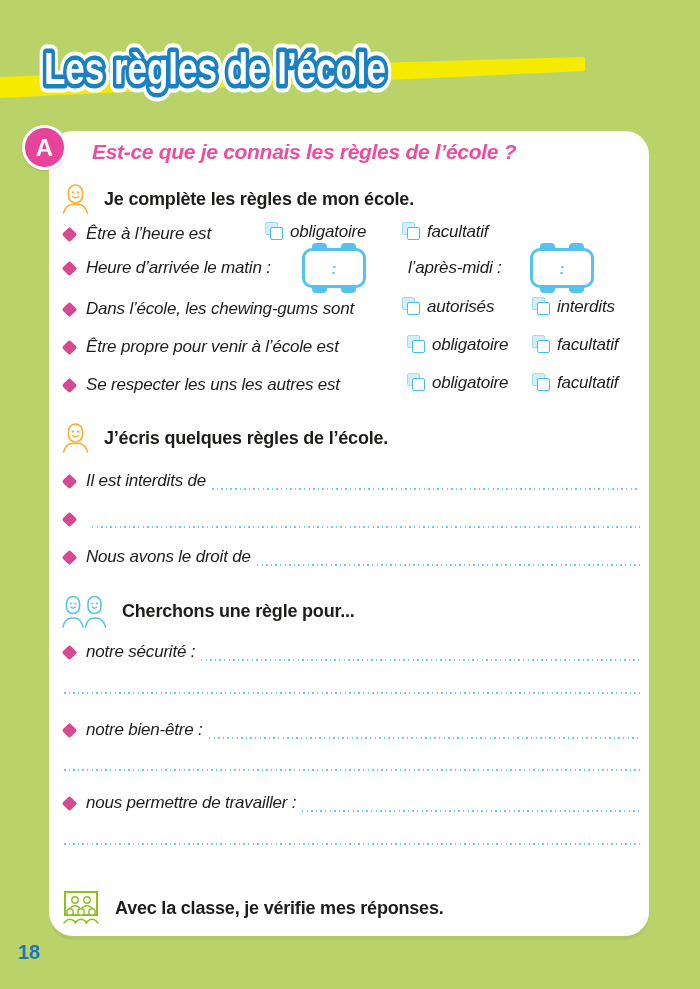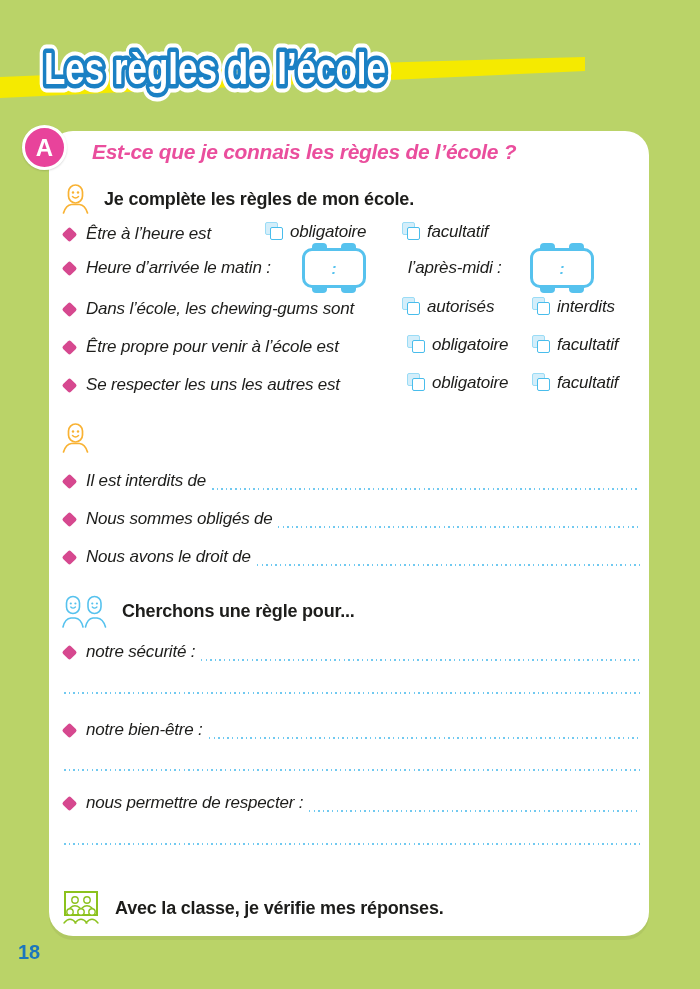--- a/index.html
+++ b/index.html
@@ -193,6 +193,7 @@
       <path d="M1.5 29 Q4 21 9.5 20.5 L17.5 20.5 Q23 21 25.5 29" stroke="#f9b233" stroke-width="1.7" stroke-linecap="round"></path>
     </svg>
   </span>
+  <span>J’écris quelques règles de l’école.</span>
 </div>
 
 <div class="row" style="top:469px">

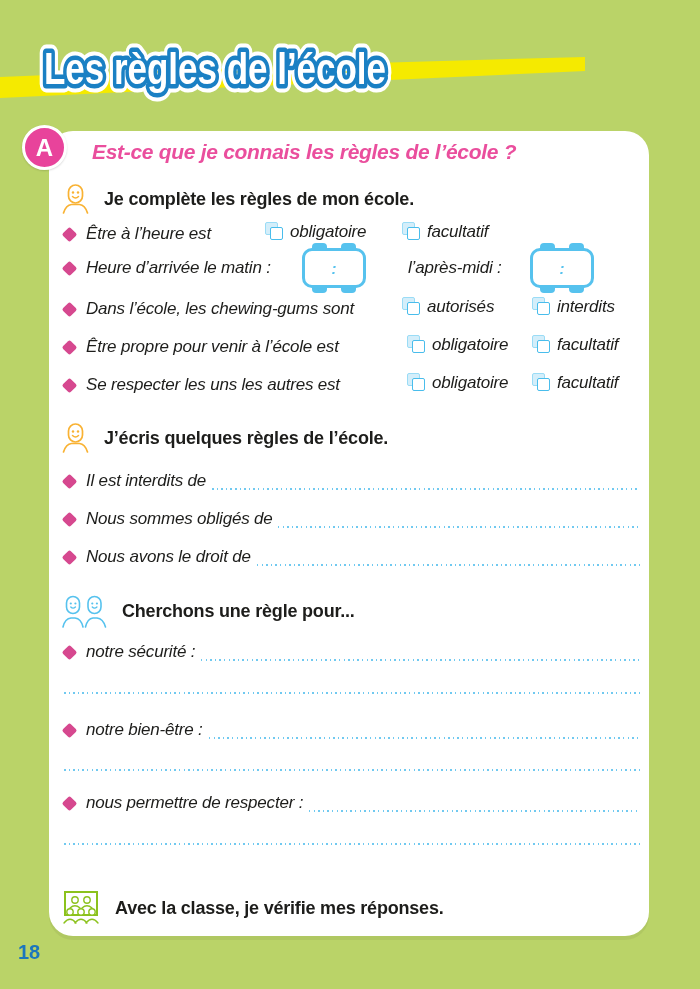--- a/index.html
+++ b/index.html
@@ -203,7 +203,6 @@
 </div>
 <div class="row" style="top:507px">
   <span class="diamond"></span>
-  <span>Nous sommes obligés de</span>
   <span class="dots"></span>
 </div>
 <div class="row" style="top:545px">

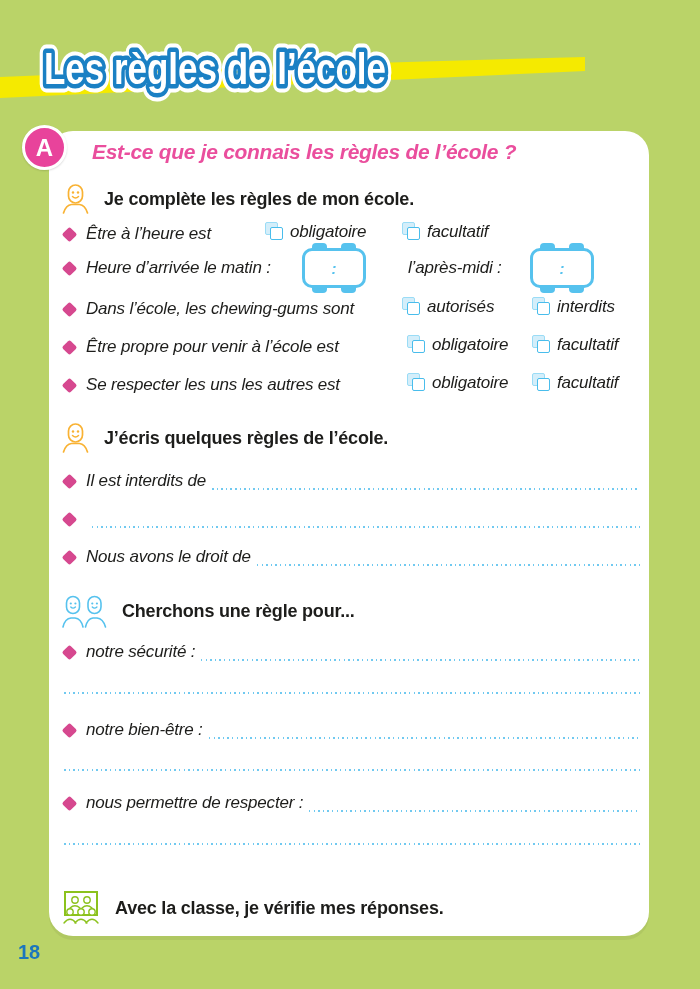--- a/index.html
+++ b/index.html
@@ -245,7 +245,7 @@
 
 <div class="row" style="top:791px">
   <span class="diamond"></span>
-  <span>nous permettre de respecter :</span>
+  <span>nous permettre de travailler :</span>
   <span class="dots"></span>
 </div>
 <div class="dotsline" style="top:843px"></div>

